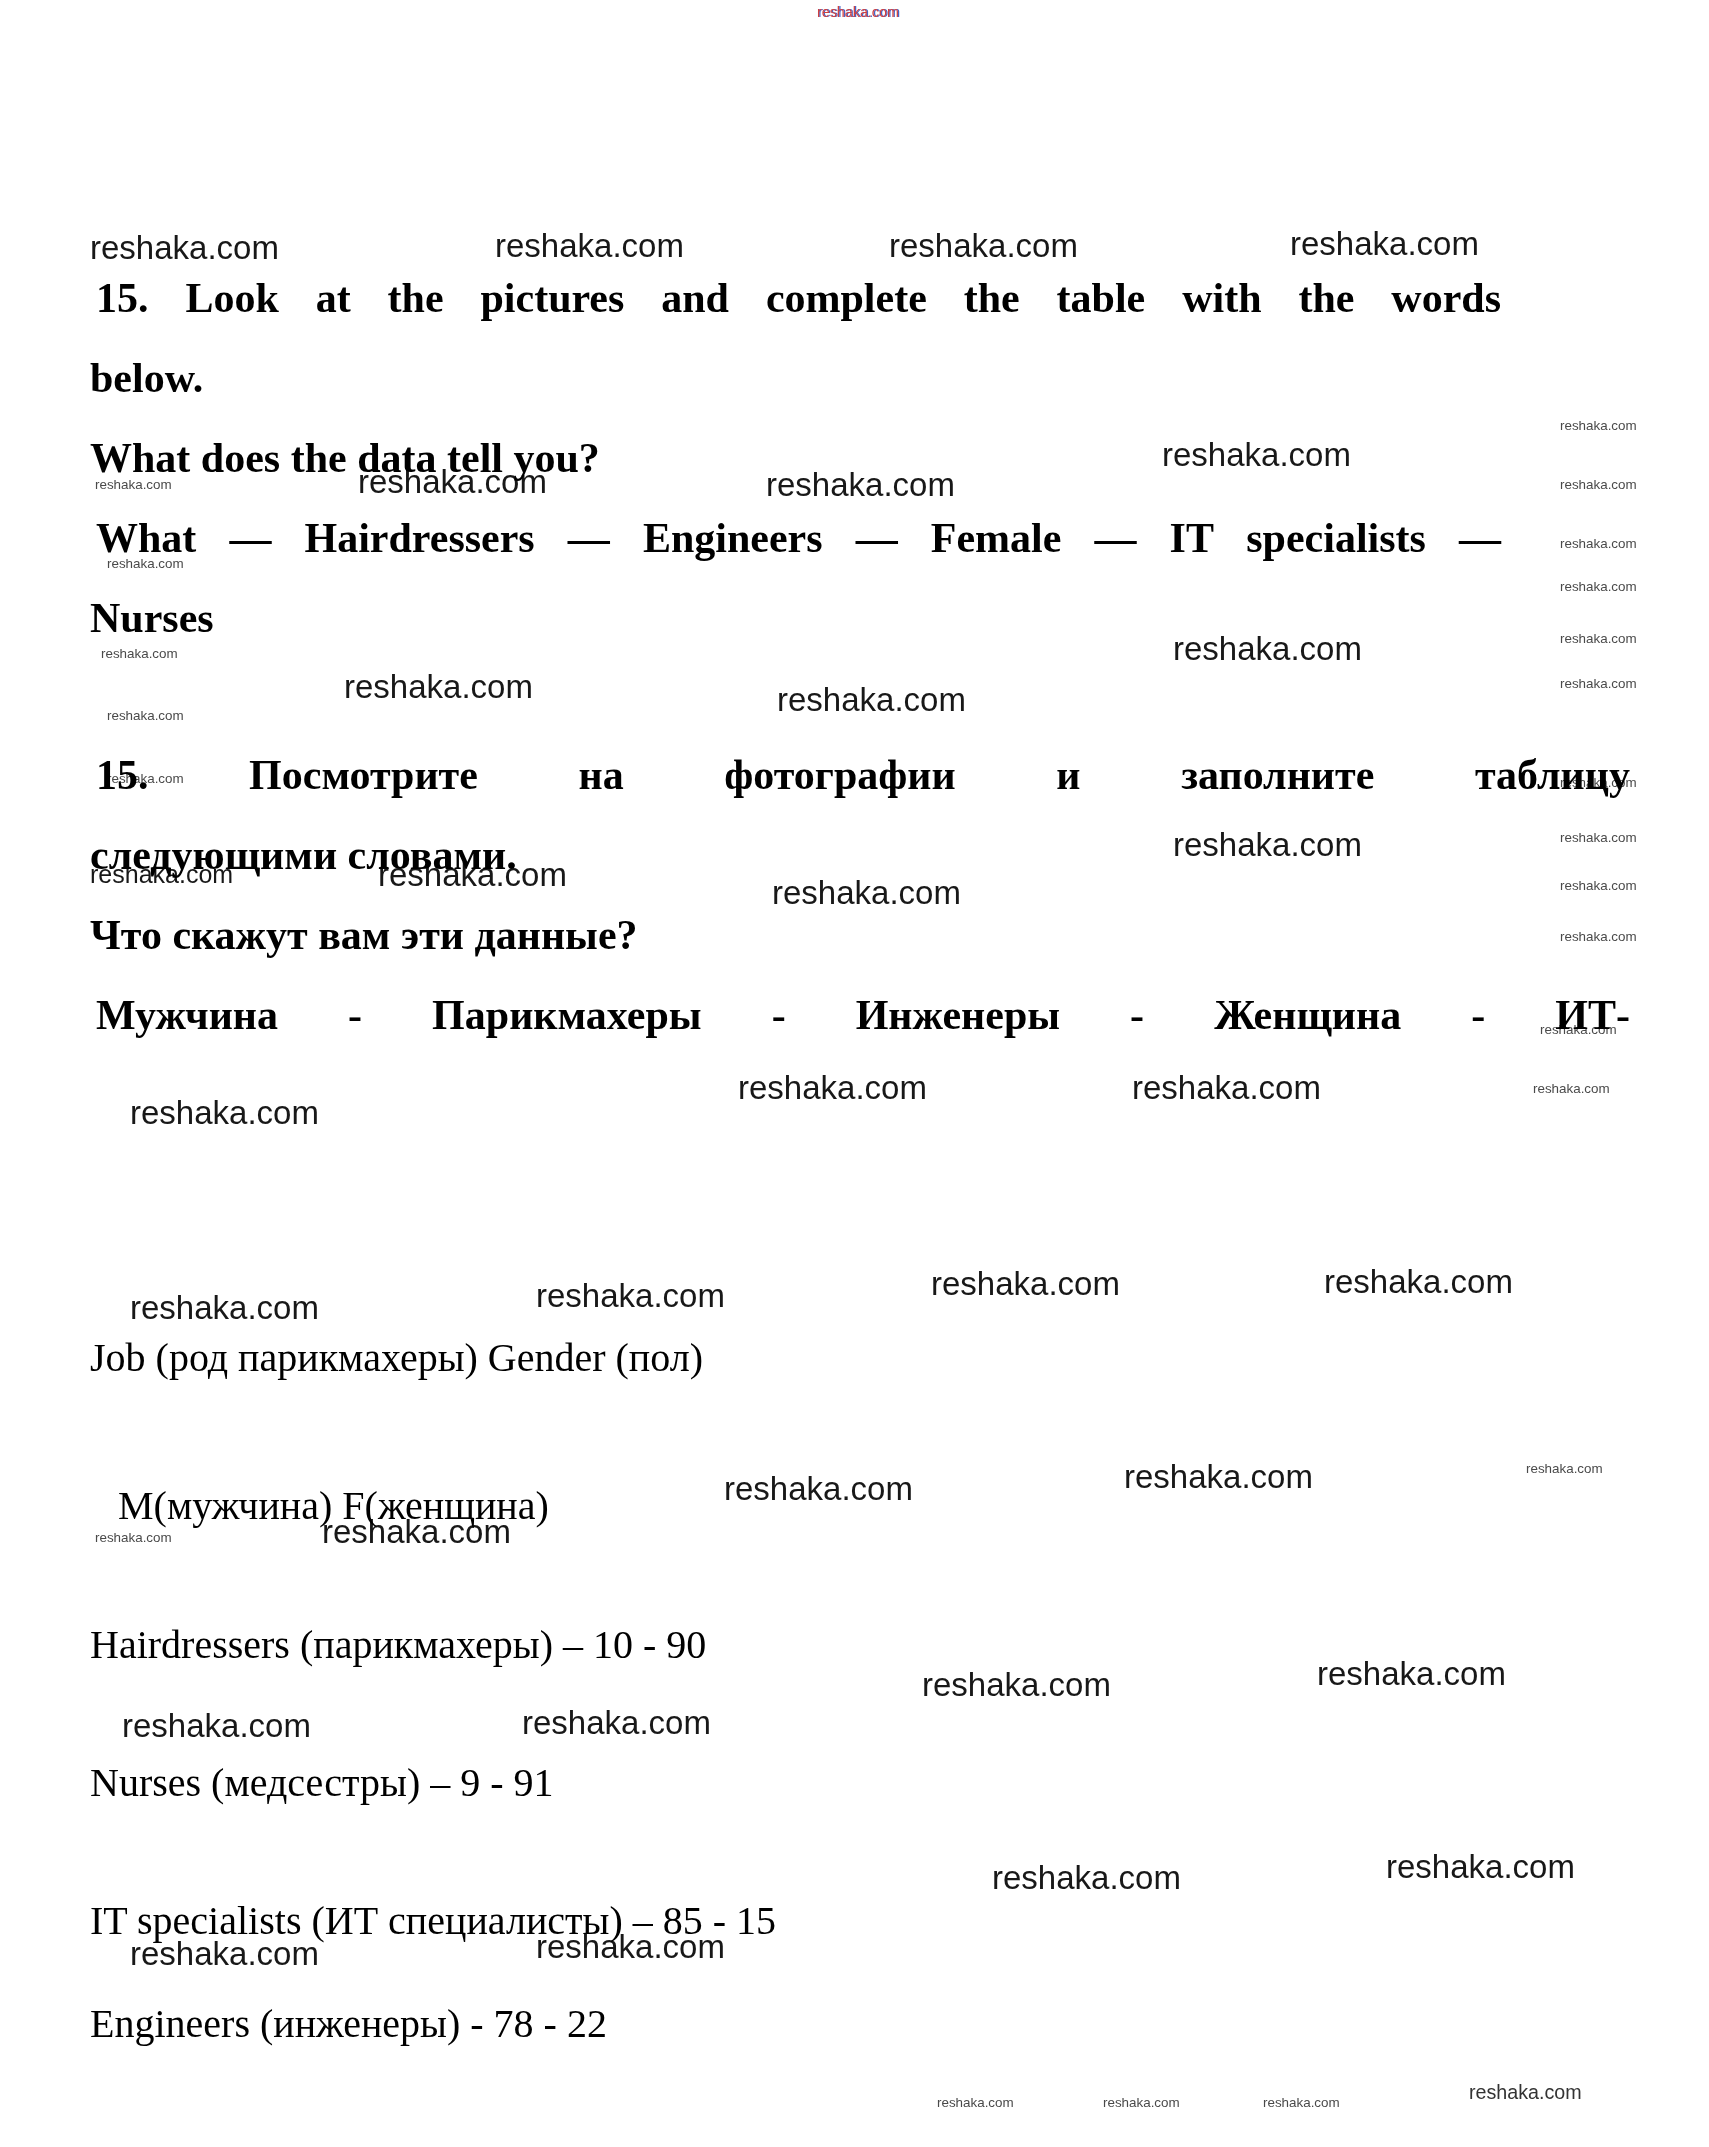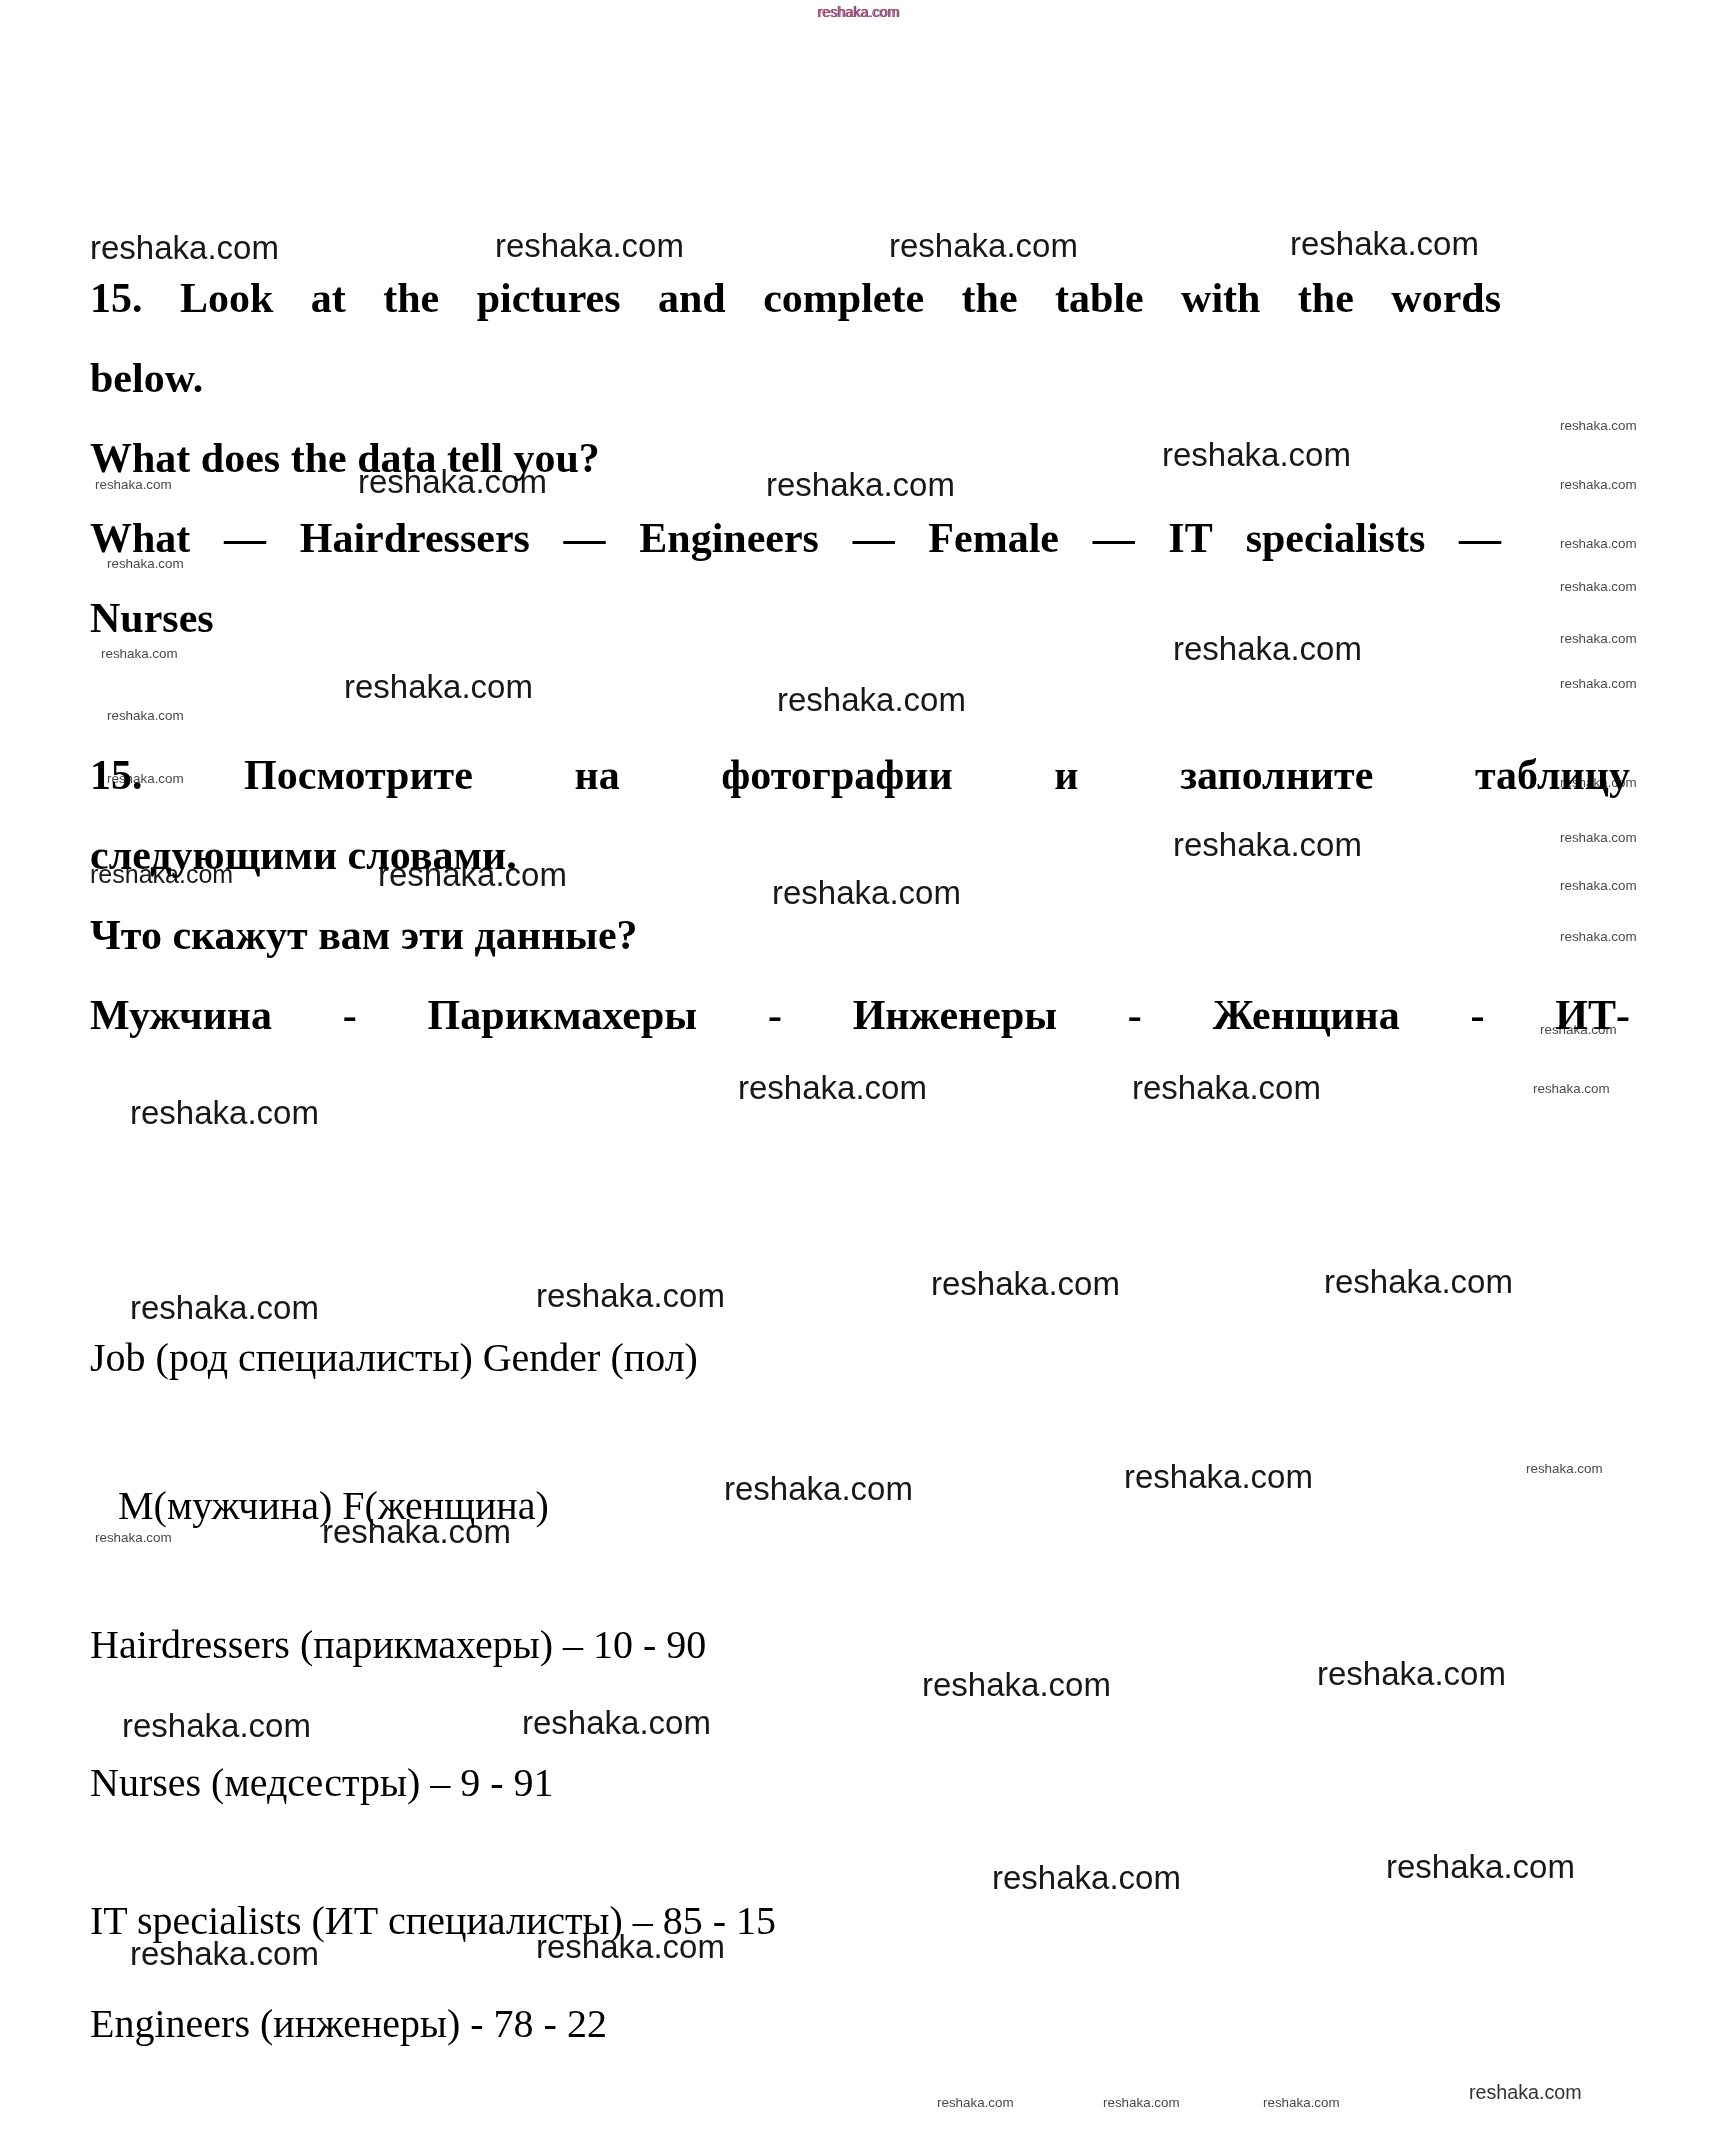--- a/index.html
+++ b/index.html
@@ -56,6 +56,7 @@
     text-align: justify;
     text-align-last: justify;
     white-space: normal;
+    margin-left: 6px;
   }
   .task-en { top: 258px;  width: 1411px; }
   .task-ru { top: 735px;  width: 1540px; }

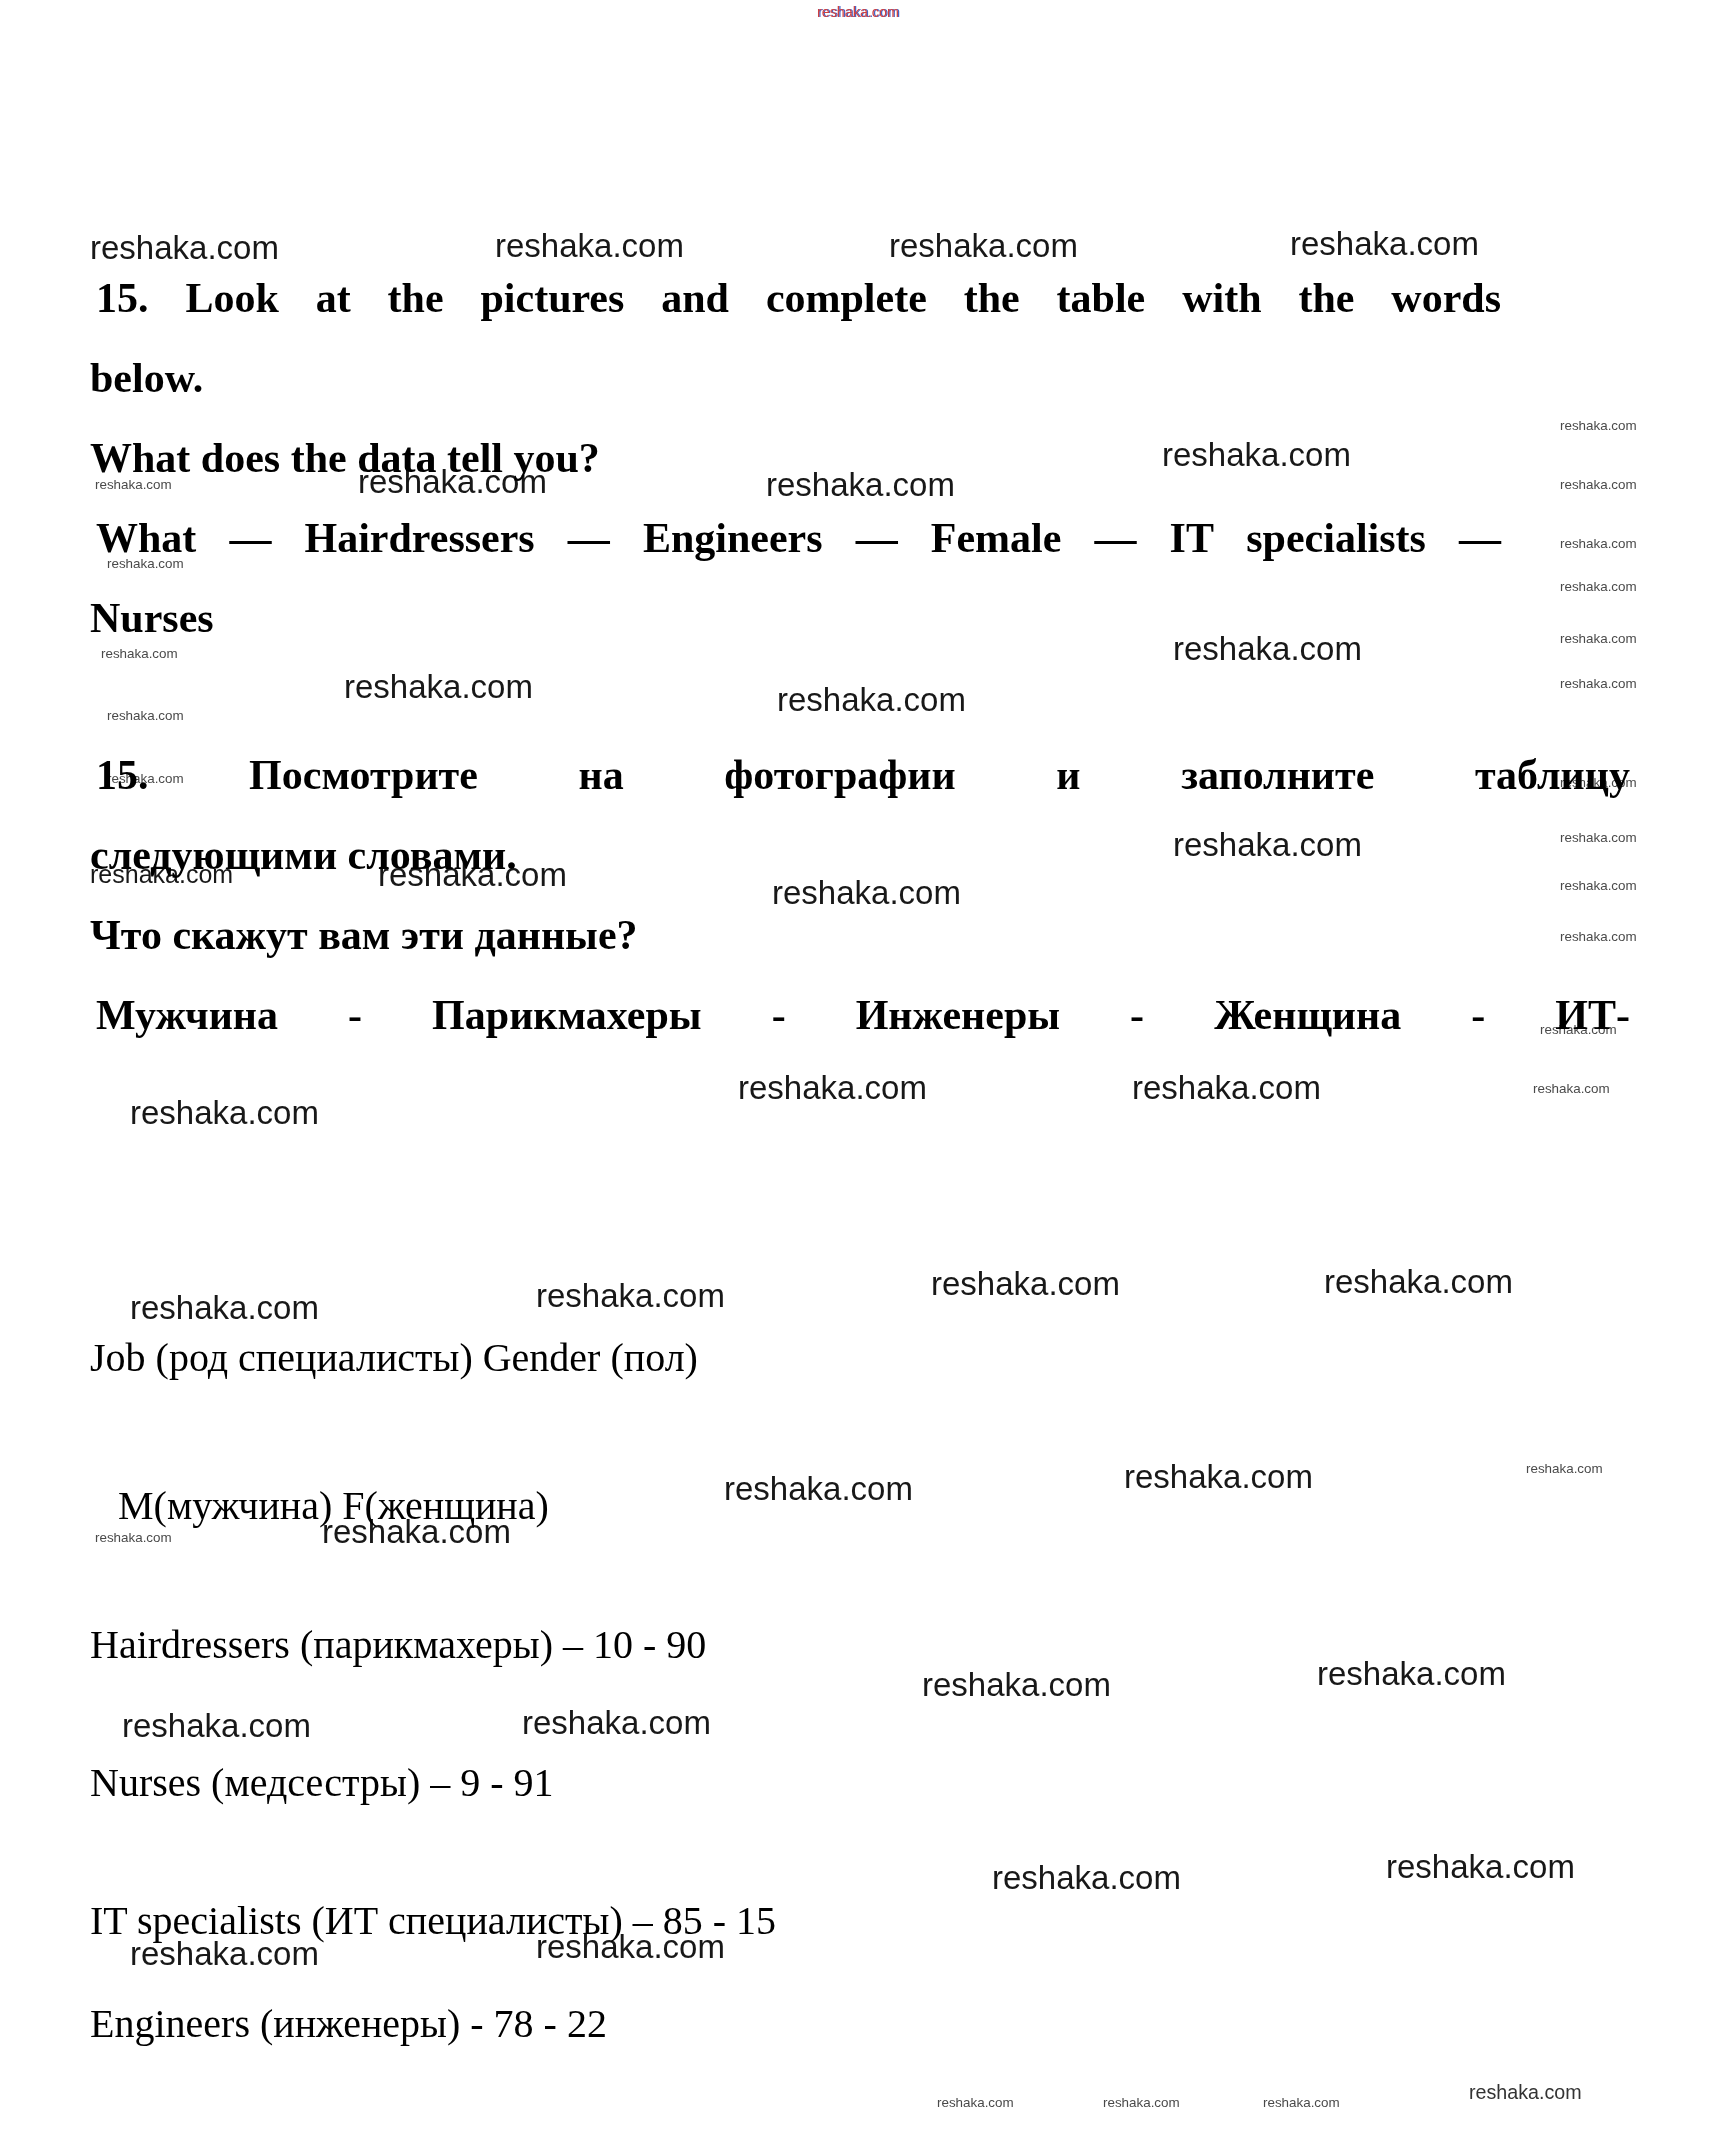--- a/index.html
+++ b/index.html
@@ -155,7 +155,7 @@
       <div class="line">Мужчина - Парикмахеры - Инженеры - Женщина - ИТ-</div>
     </div>
   <div class="answers">
-      <div class="line">Job (род специалисты) Gender (пол)</div>
+      <div class="line">Job (род парикмахеры) Gender (пол)</div>
       <div class="line">M(мужчина) F(женщина)</div>
       <div class="line">Hairdressers (парикмахеры) – 10 - 90</div>
       <div class="line">Nurses (медсестры) – 9 - 91</div>

